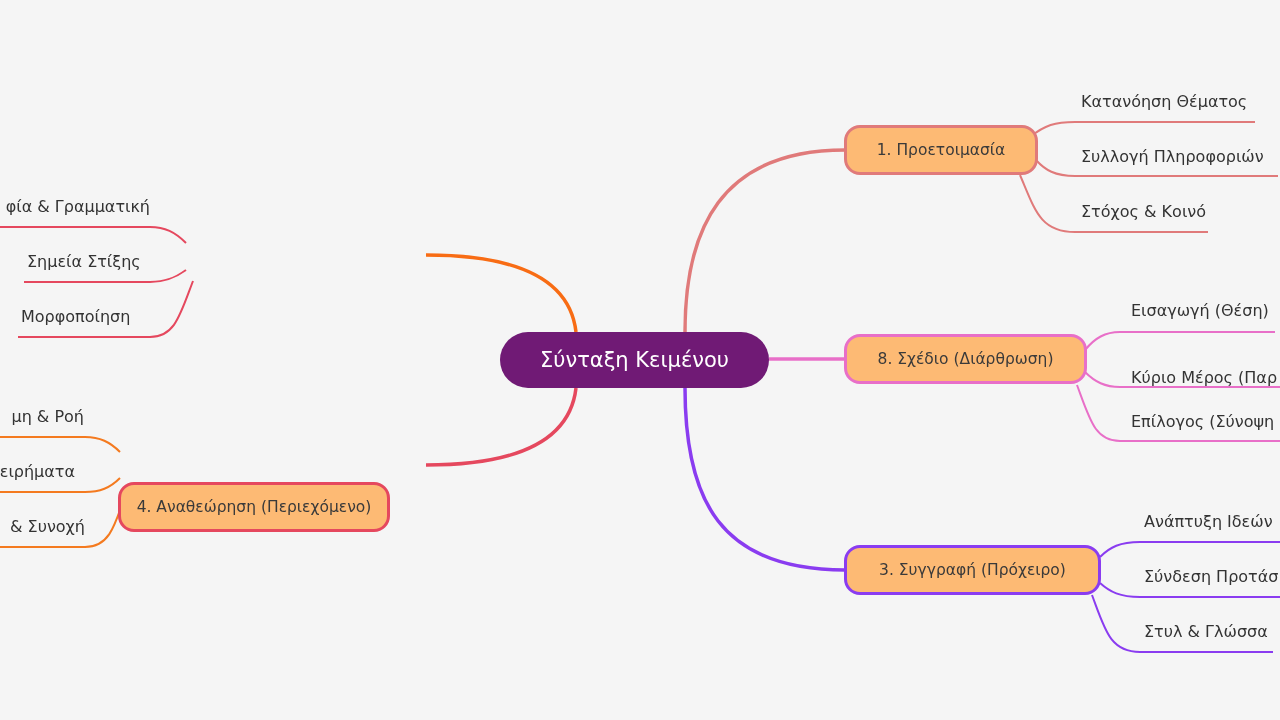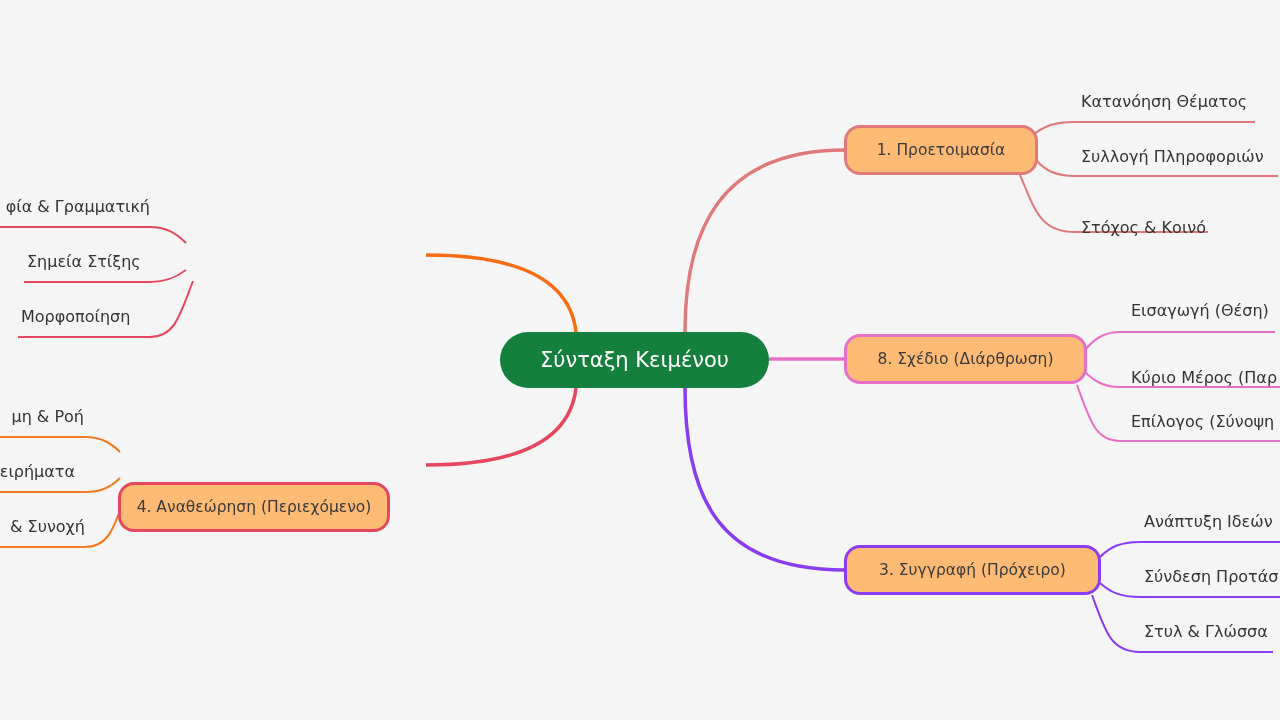--- a/index.html
+++ b/index.html
@@ -111,7 +111,7 @@
   <div class="topic" style="left:844px; top:125px; width:194px; border-color:#e07a7a;">1. Προετοιμασία</div>
   <div class="sub" style="left:1081px; top:91px;">Κατανόηση Θέματος</div>
   <div class="sub" style="left:1081px; top:146px;">Συλλογή Πληροφοριών</div>
-  <div class="sub" style="left:1081px; top:217px;text-align:right;">Στόχος &amp; Κοινό</div>
+  <div class="sub" style="left:1081px; top:201px;text-align:right;">Στόχος &amp; Κοινό</div>
 
   <div class="topic" style="left:844px; top:334px; width:243px; border-color:#e86fc8;">8. Σχέδιο (Διάρθρωση)</div>
   <div class="sub" style="left:1131px; top:300px;">Εισαγωγή (Θέση)</div>

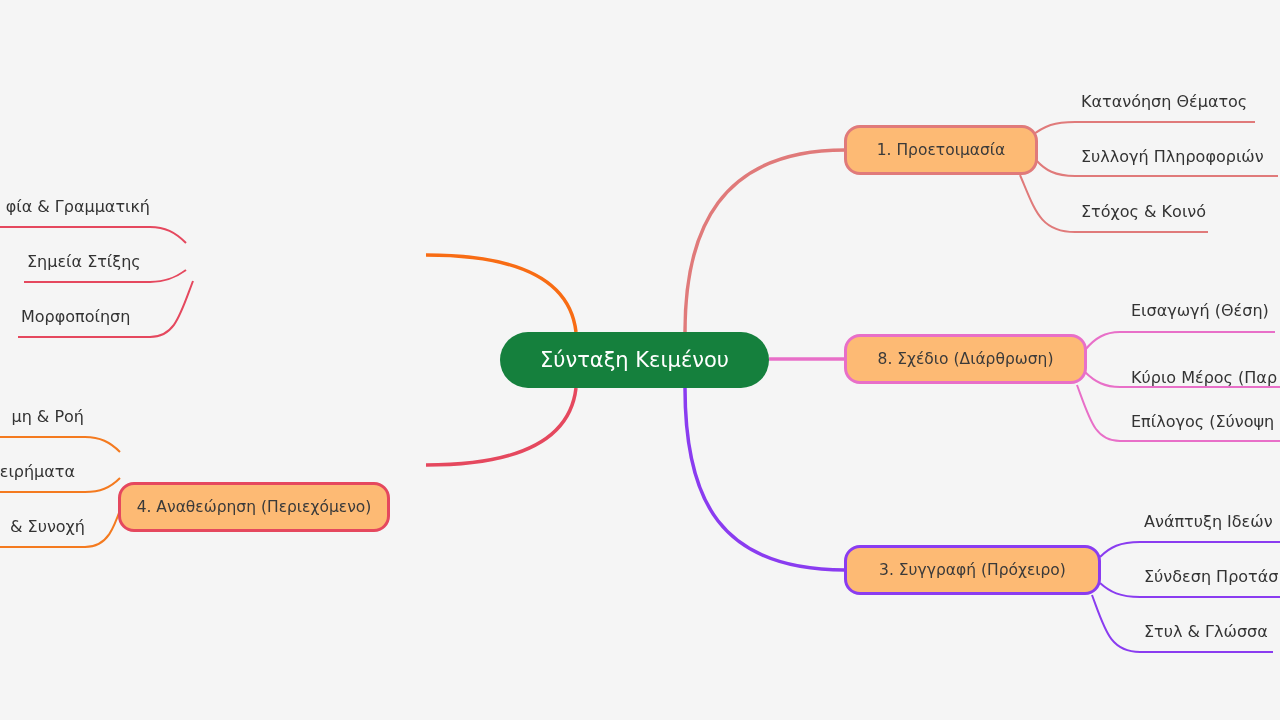--- a/index.html
+++ b/index.html
@@ -25,7 +25,7 @@
       position: absolute;
       left: 500px; top: 332px;
       width: 269px; height: 56px;
-      background: #15803d;
+      background: #701a75;
       border-radius: 28px;
       color: #ffffff;
       font-size: 21px;

